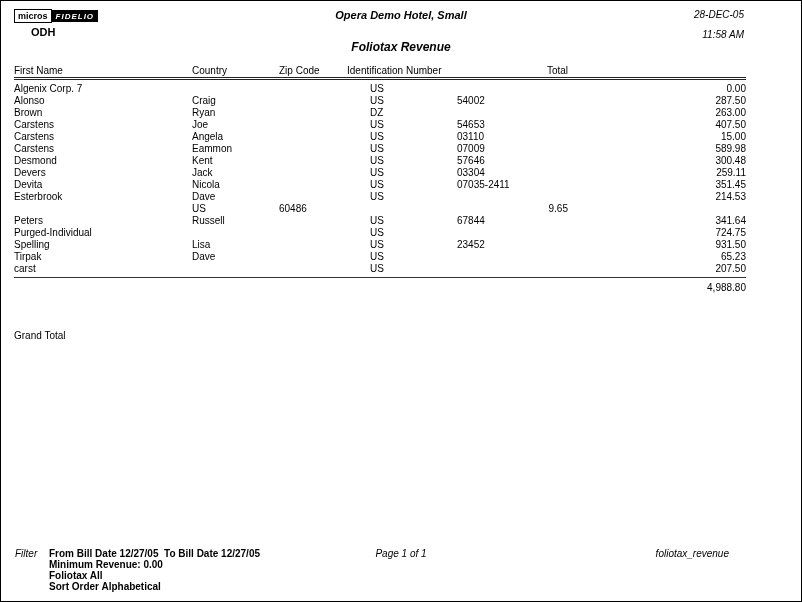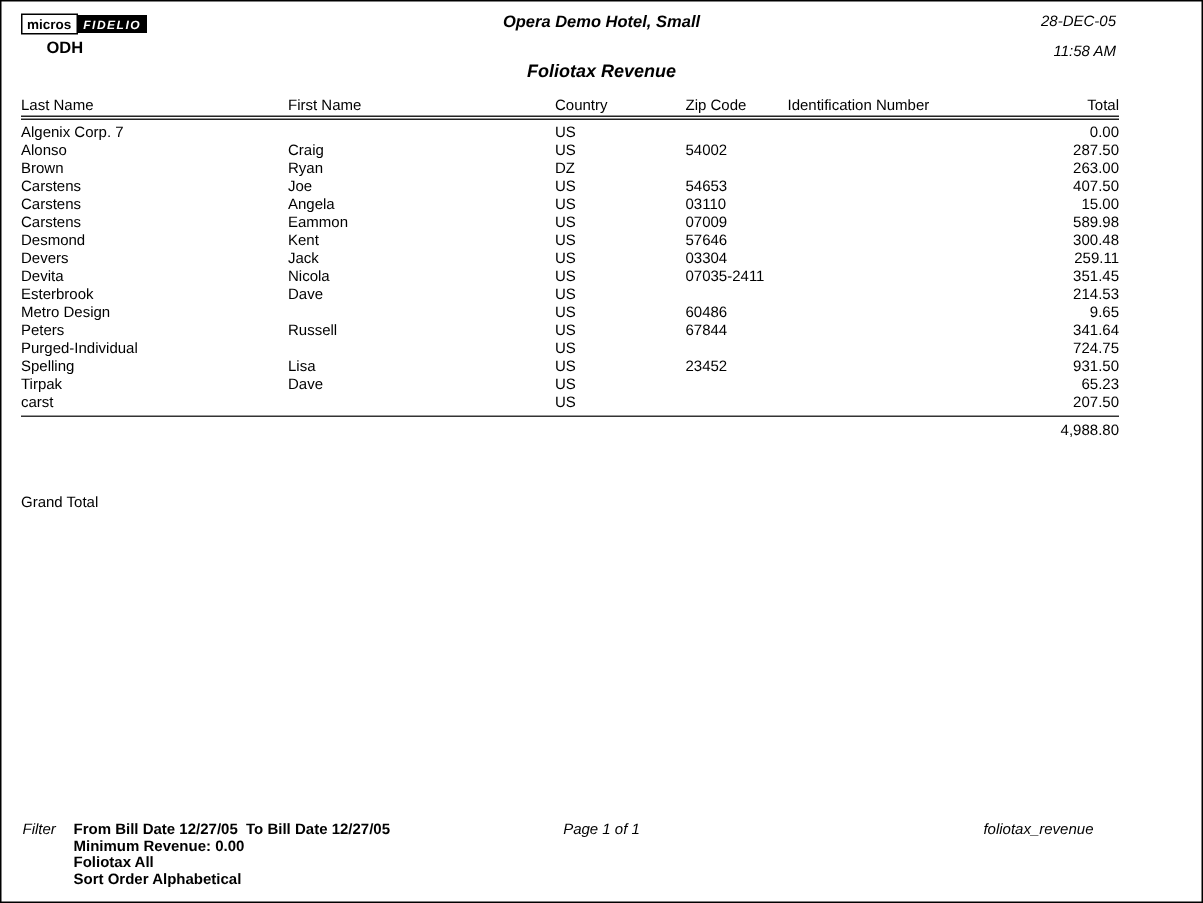--- a/index.html
+++ b/index.html
@@ -63,7 +63,6 @@
 
   <div class="table">
     <div class="thead-row">
-      <div class="cell c0">Last Name</div>
       <div class="cell c1">First Name</div>
       <div class="cell c2">Country</div>
       <div class="cell c3">Zip Code</div>

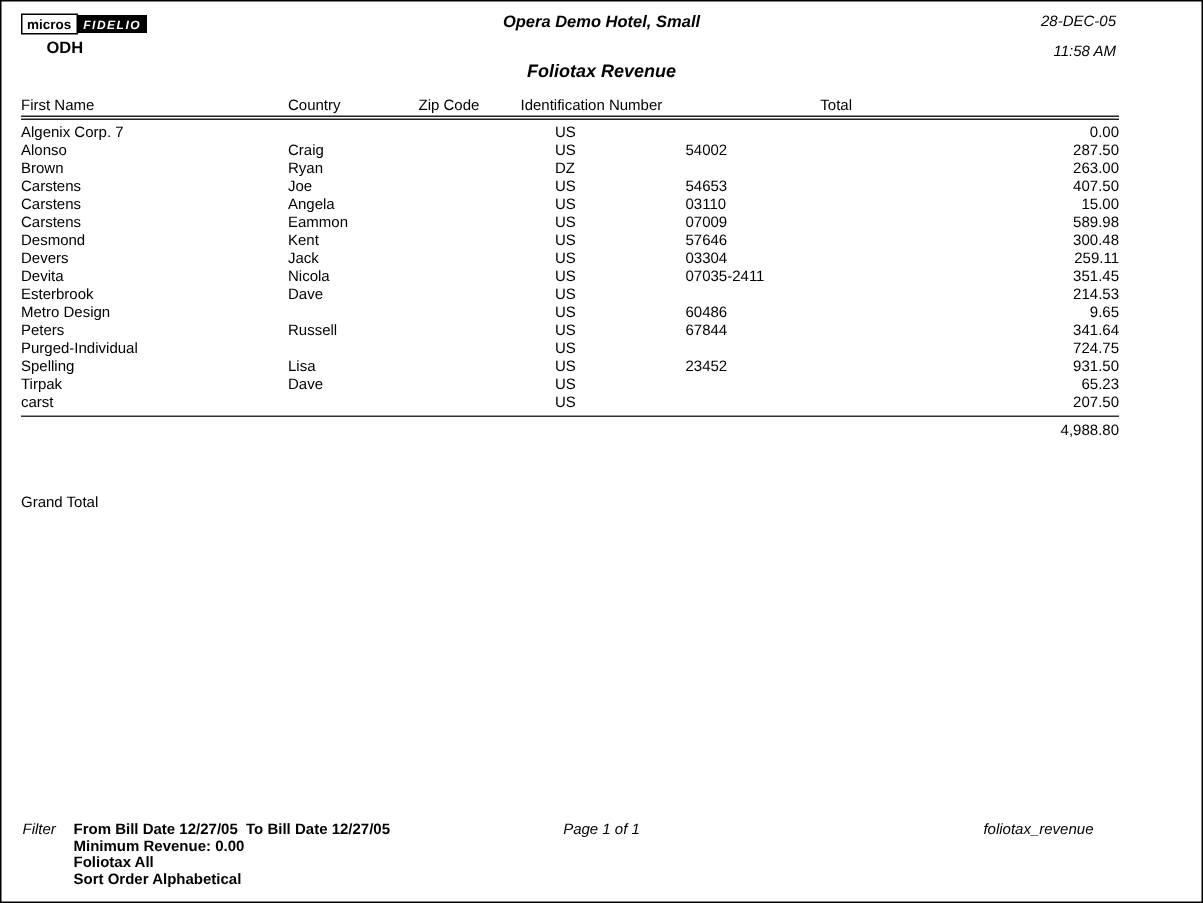--- a/index.html
+++ b/index.html
@@ -152,7 +152,6 @@
           <div class="cell c5">214.53</div>
         </div>
         <div class="trow">
-          <div class="cell c0">Metro Design</div>
           <div class="cell c1"></div>
           <div class="cell c2">US</div>
           <div class="cell c3">60486</div>

